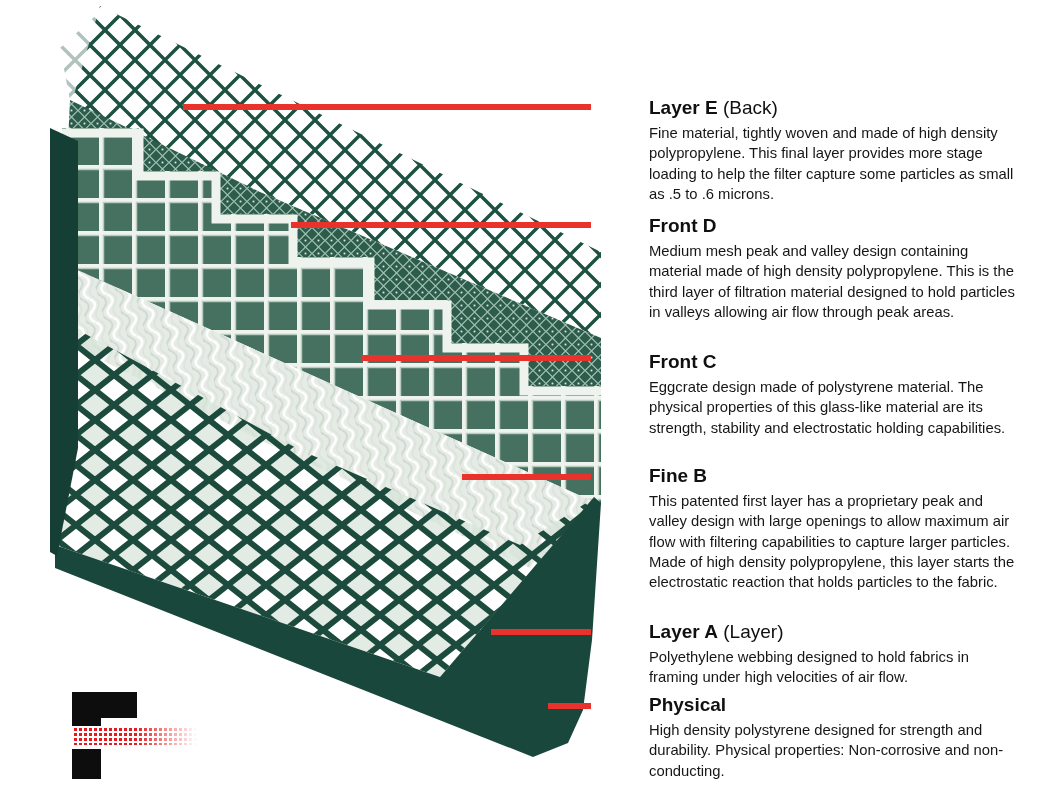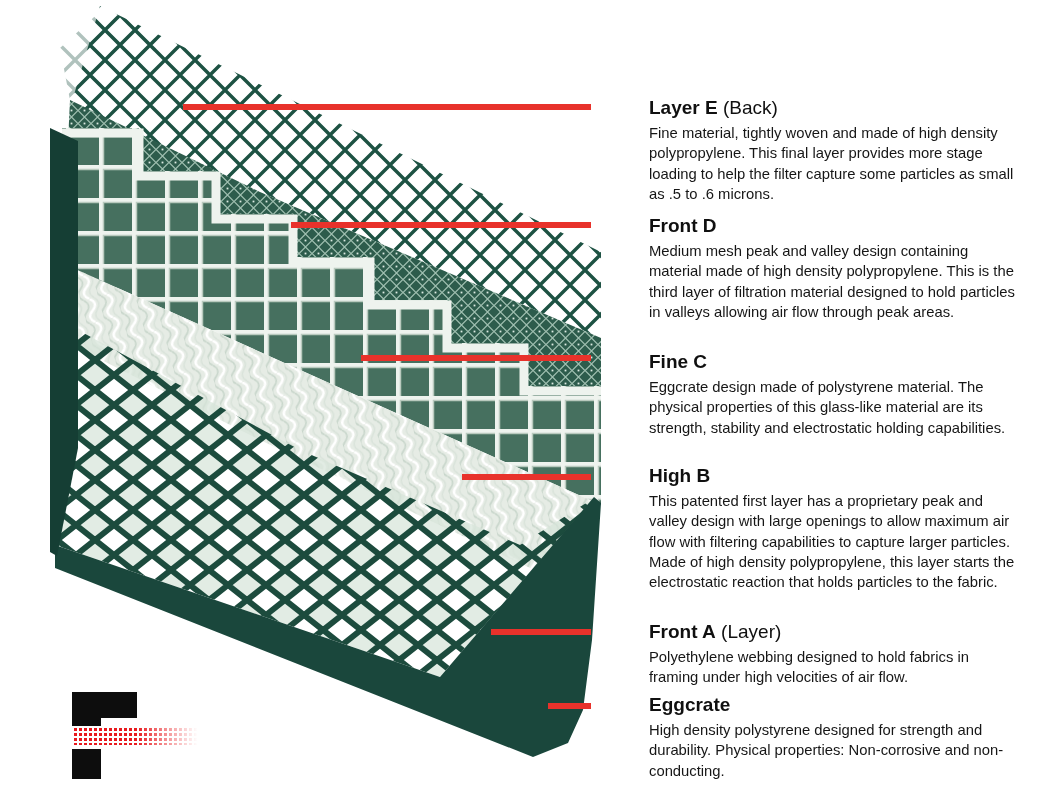--- a/index.html
+++ b/index.html
@@ -127,7 +127,7 @@
     </section>
 
     <section class="sec" id="sec-c">
-      <h2><span>Fine C</span><span class="sfx"></span></h2>
+      <h2><span>Front C</span><span class="sfx"></span></h2>
       <p>Eggcrate design made of polystyrene material. The
 physical properties of this glass-like material are its
 strength, stability and electrostatic holding capabilities.</p>

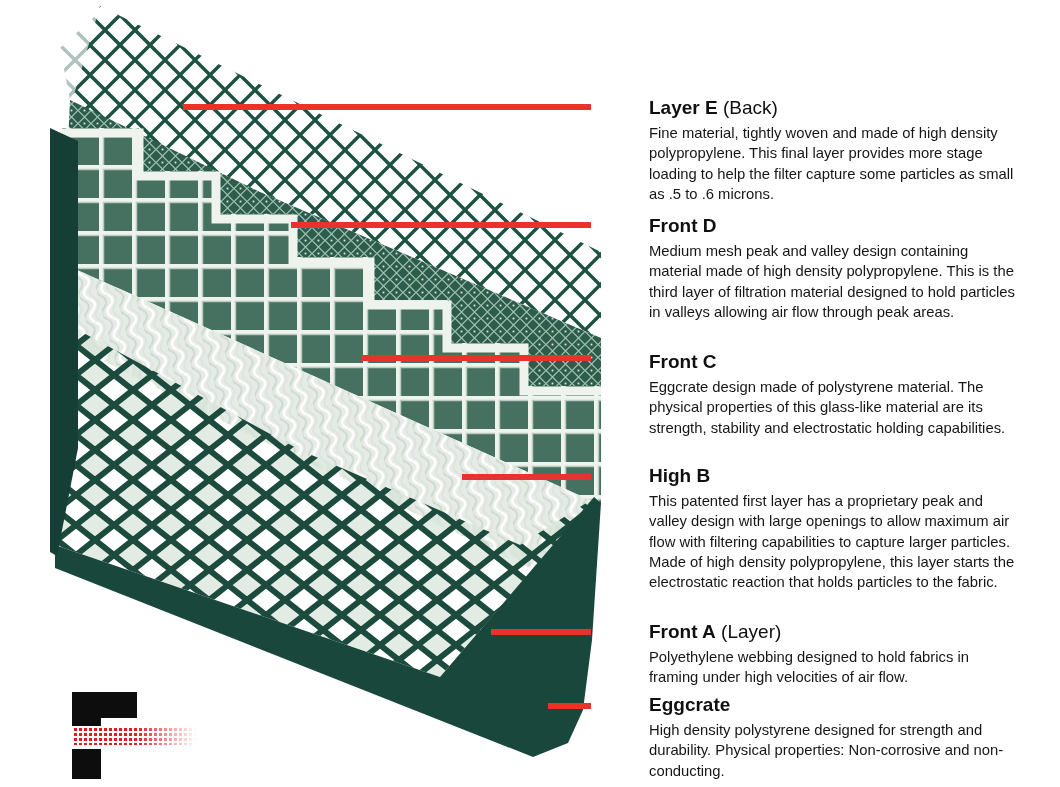--- a/index.html
+++ b/index.html
@@ -134,7 +134,7 @@
     </section>
 
     <section class="sec" id="sec-b">
-      <h2><span>High B</span><span class="sfx"></span></h2>
+      <h2><span>Fine B</span><span class="sfx"></span></h2>
       <p>This patented first layer has a proprietary peak and
 valley design with large openings to allow maximum air
 flow with filtering capabilities to capture larger particles.

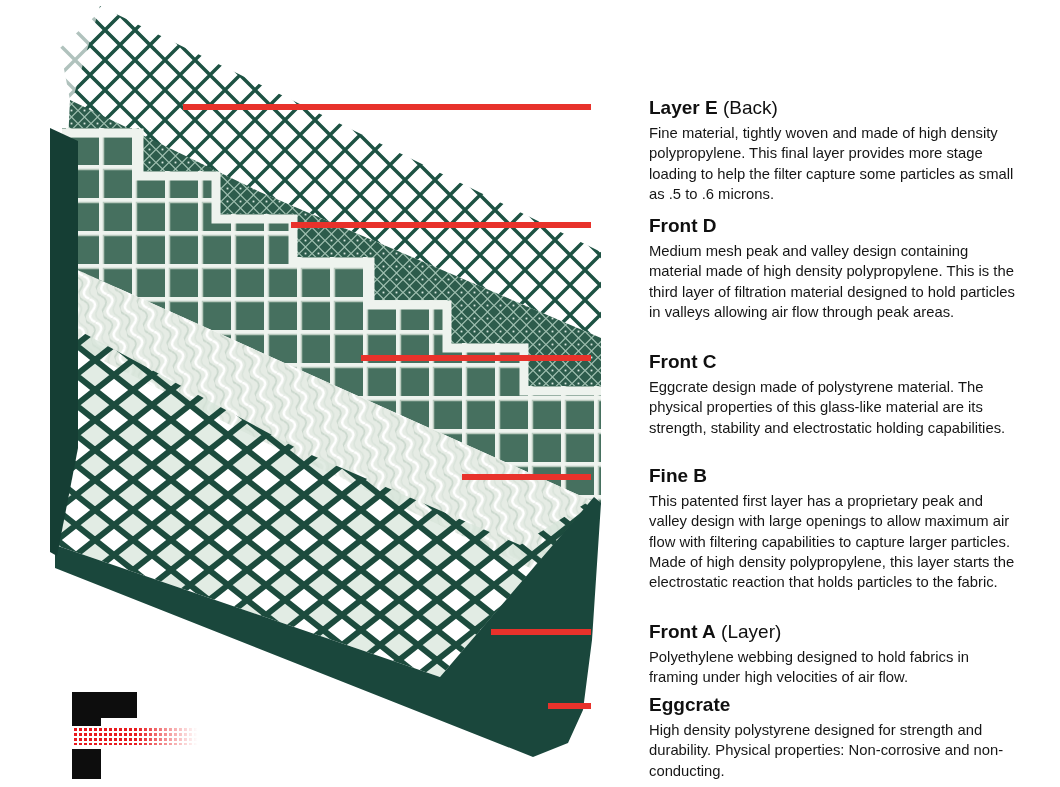--- a/index.html
+++ b/index.html
@@ -143,7 +143,7 @@
     </section>
 
     <section class="sec" id="sec-a">
-      <h2><span>Front A</span><span class="sfx"> (Layer)</span></h2>
+      <h2><span>Layer A</span><span class="sfx"> (Layer)</span></h2>
       <p>Polyethylene webbing designed to hold fabrics in
 framing under high velocities of air flow.</p>
     </section>

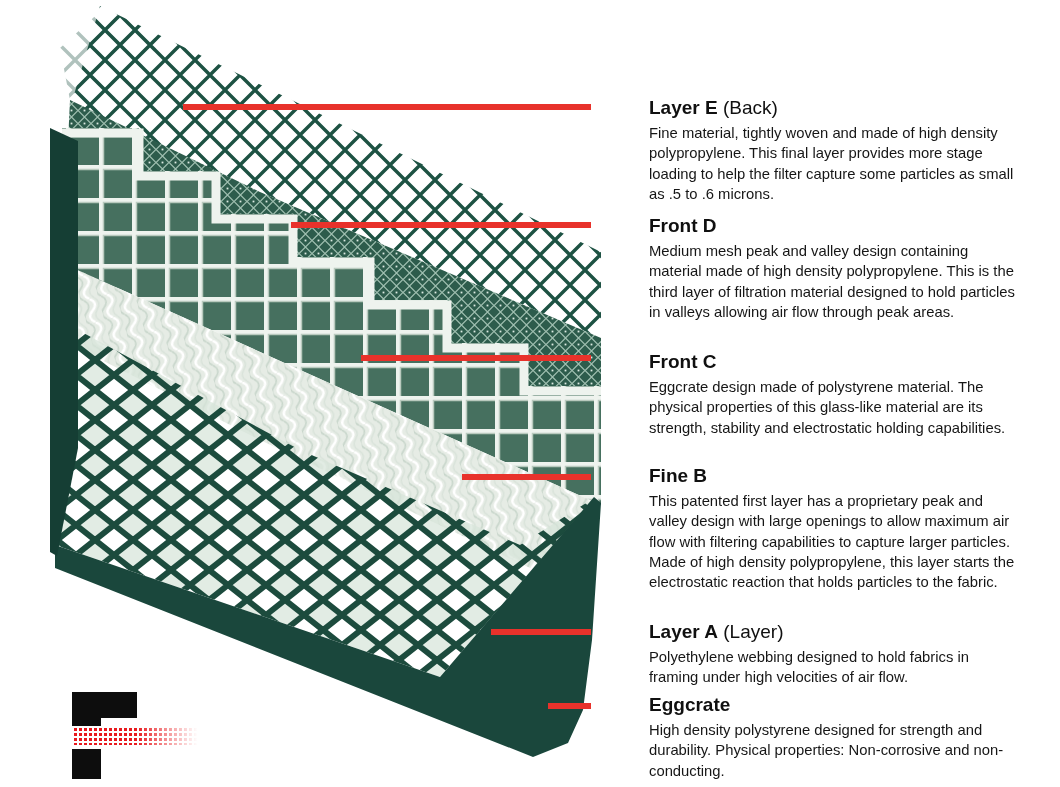--- a/index.html
+++ b/index.html
@@ -149,7 +149,7 @@
     </section>
 
     <section class="sec" id="sec-f">
-      <h2><span>Eggcrate</span><span class="sfx"></span></h2>
+      <h2><span>Physical</span><span class="sfx"></span></h2>
       <p>High density polystyrene designed for strength and
 durability. Physical properties: Non-corrosive and non-
 conducting.</p>

